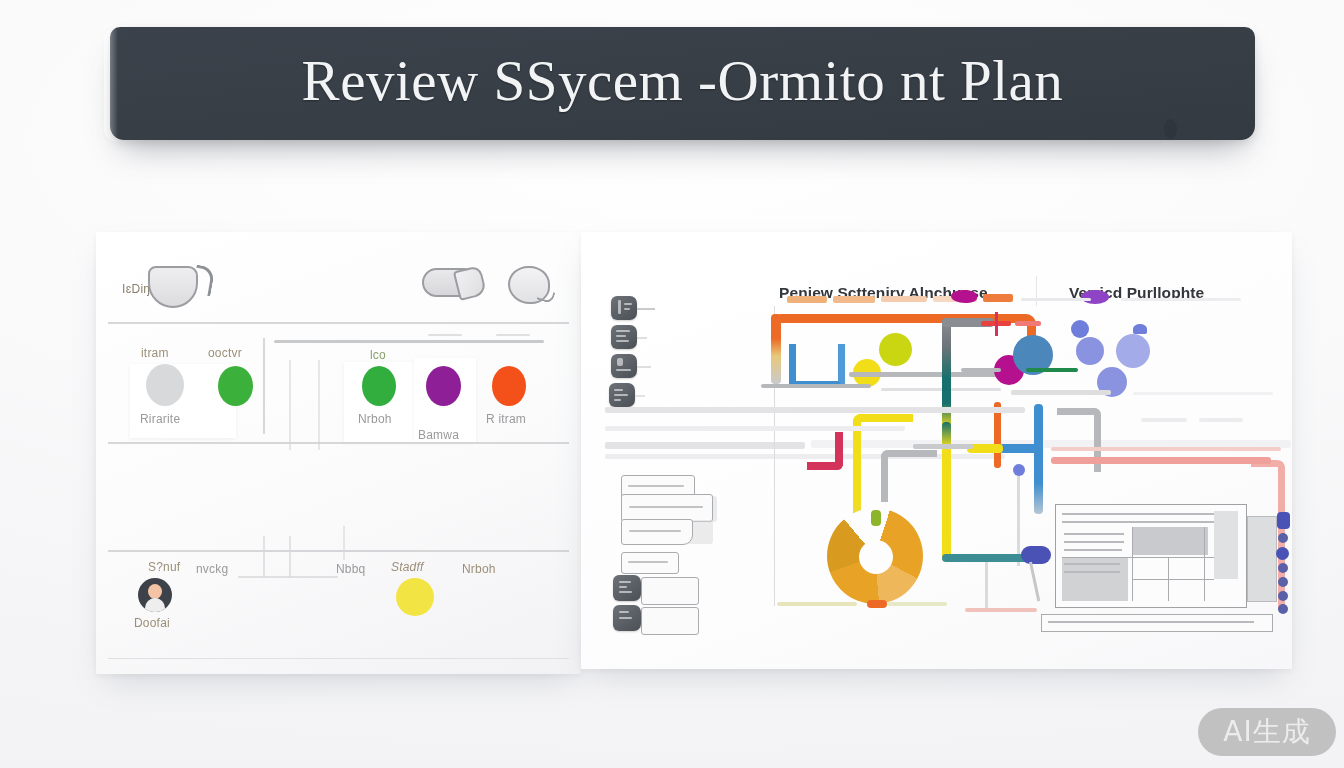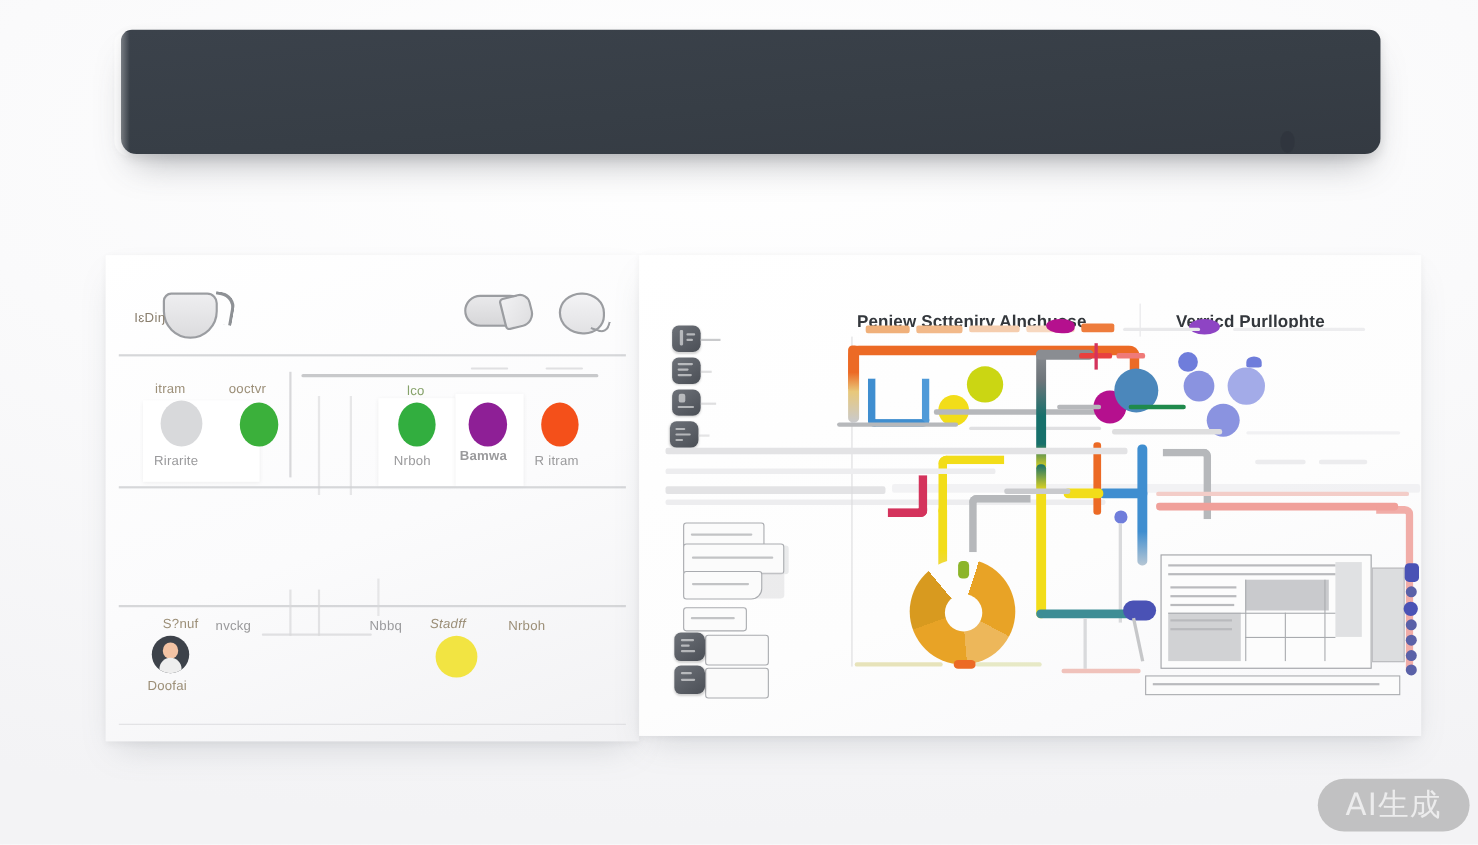--- a/index.html
+++ b/index.html
@@ -196,6 +196,7 @@
 <div class="page-vignette"></div>
 
 <div class="header-bar">
+  <div class="header-title">Review SSycem -Ormito nt Plan</div>
   <div class="header-dot"></div>
 </div>
 

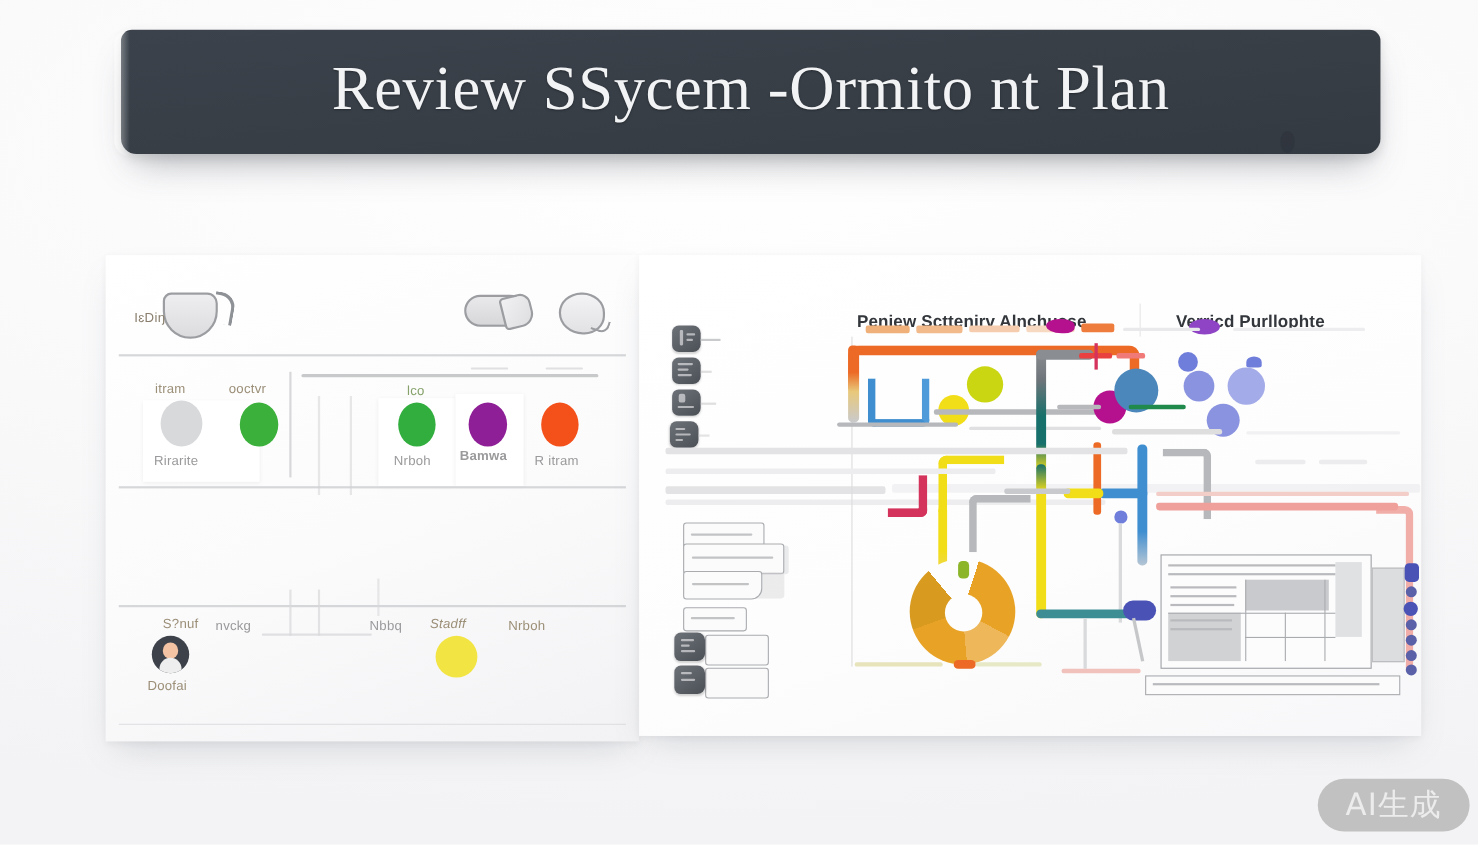--- a/index.html
+++ b/index.html
@@ -232,7 +232,7 @@
 
       <span class="cell-label sub" style="left:44px;top:60px;">Rirarite</span>
       <span class="cell-label sub" style="left:262px;top:60px;">Nrboh</span>
-      <span class="cell-label sub" style="left:322px;top:55px;font-weight:bold;">Bamwa</span>
+      <span class="cell-label sub" style="left:322px;top:76px;">Bamwa</span>
       <span class="cell-label sub" style="left:390px;top:60px;">R itram</span>
 
       <div class="hbar" style="left:178px;top:-12px;width:270px;"></div>

